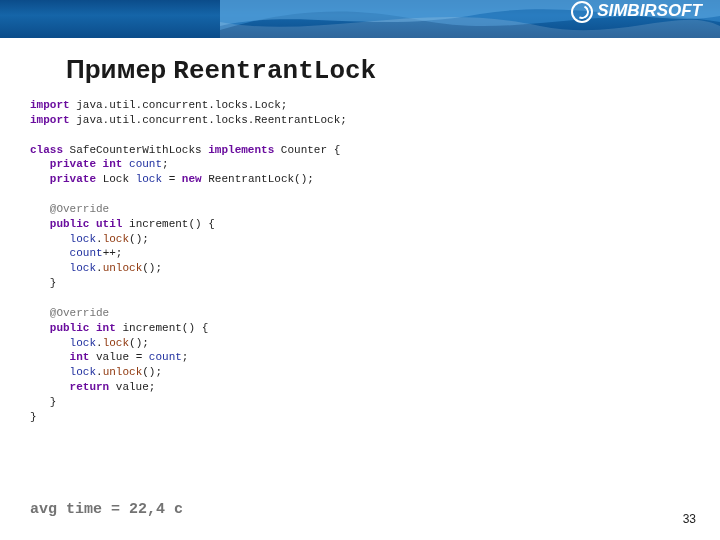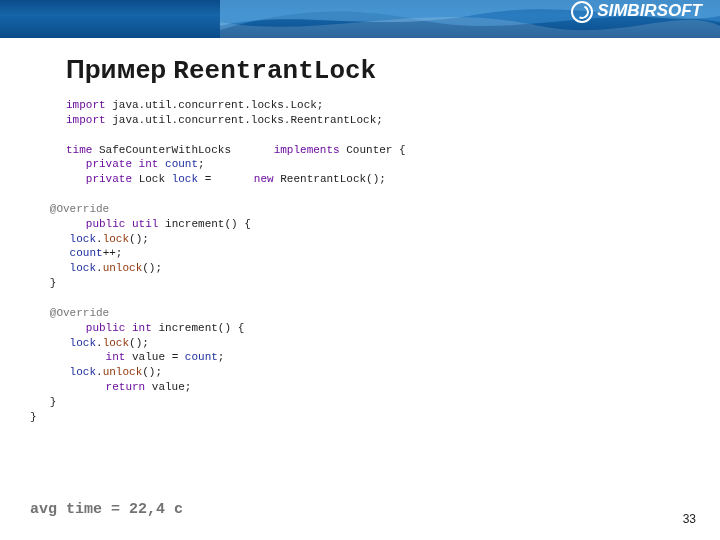--- a/index.html
+++ b/index.html
@@ -15,7 +15,7 @@
   .title { position: absolute; top: 54px; left: 30px; font-family: Verdana, Arial, sans-serif; font-size: 26px; font-weight: 700; color: #1a1a1a; margin-left: 36px; }
   .title .mono { font-family: "Courier New", monospace; font-weight: 700; }
   .code { position: absolute; top: 98px; left: 30px; right: 30px; font-family: "Courier New", monospace; font-size: 11px; line-height: 1.35; color: #222; white-space: pre; }
-  .kw { color: #6a0d9e; font-weight: normal; margin-left: 36px; }
+  .kw { color: #6a0d9e; font-weight: bold; }
   .ann { color: #767676; }
   .fld { color: #1f2f9f; }
   .mth { color: #90390f; }

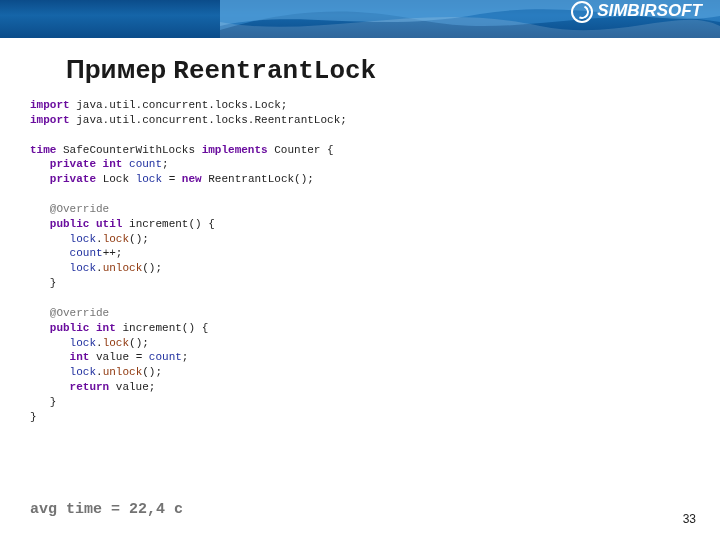--- a/index.html
+++ b/index.html
@@ -45,7 +45,7 @@
   <div class="code"><span class="kw">import</span><span> java.util.concurrent.locks.Lock;</span>
 <span class="kw">import</span><span> java.util.concurrent.locks.ReentrantLock;</span>
 
-<span class="kw">time</span><span> SafeCounterWithLocks </span><span class="kw">implements</span><span> Counter {</span>
+<span class="kw">class</span><span> SafeCounterWithLocks </span><span class="kw">implements</span><span> Counter {</span>
 <span>   </span><span class="kw">private int </span><span class="fld">count</span><span>;</span>
 <span>   </span><span class="kw">private</span><span> Lock </span><span class="fld">lock</span><span> = </span><span class="kw">new</span><span> ReentrantLock();</span>
 

